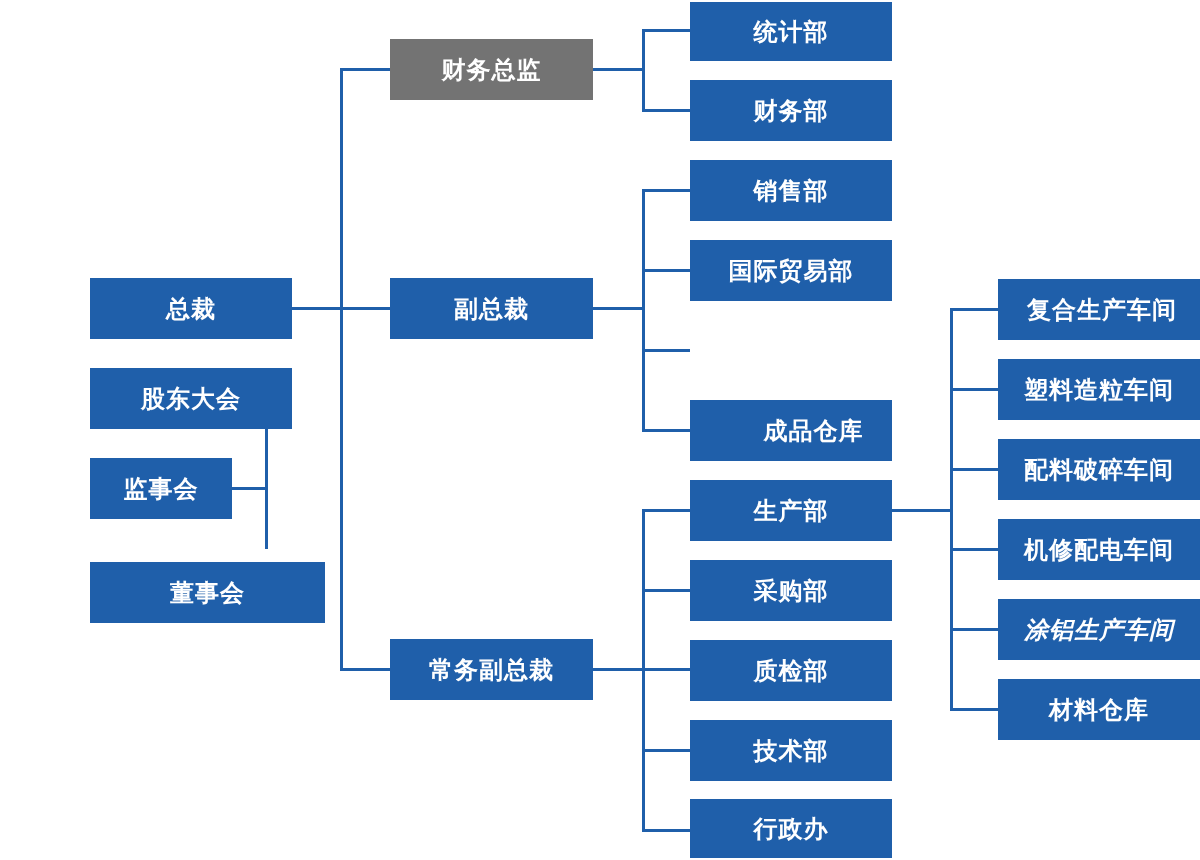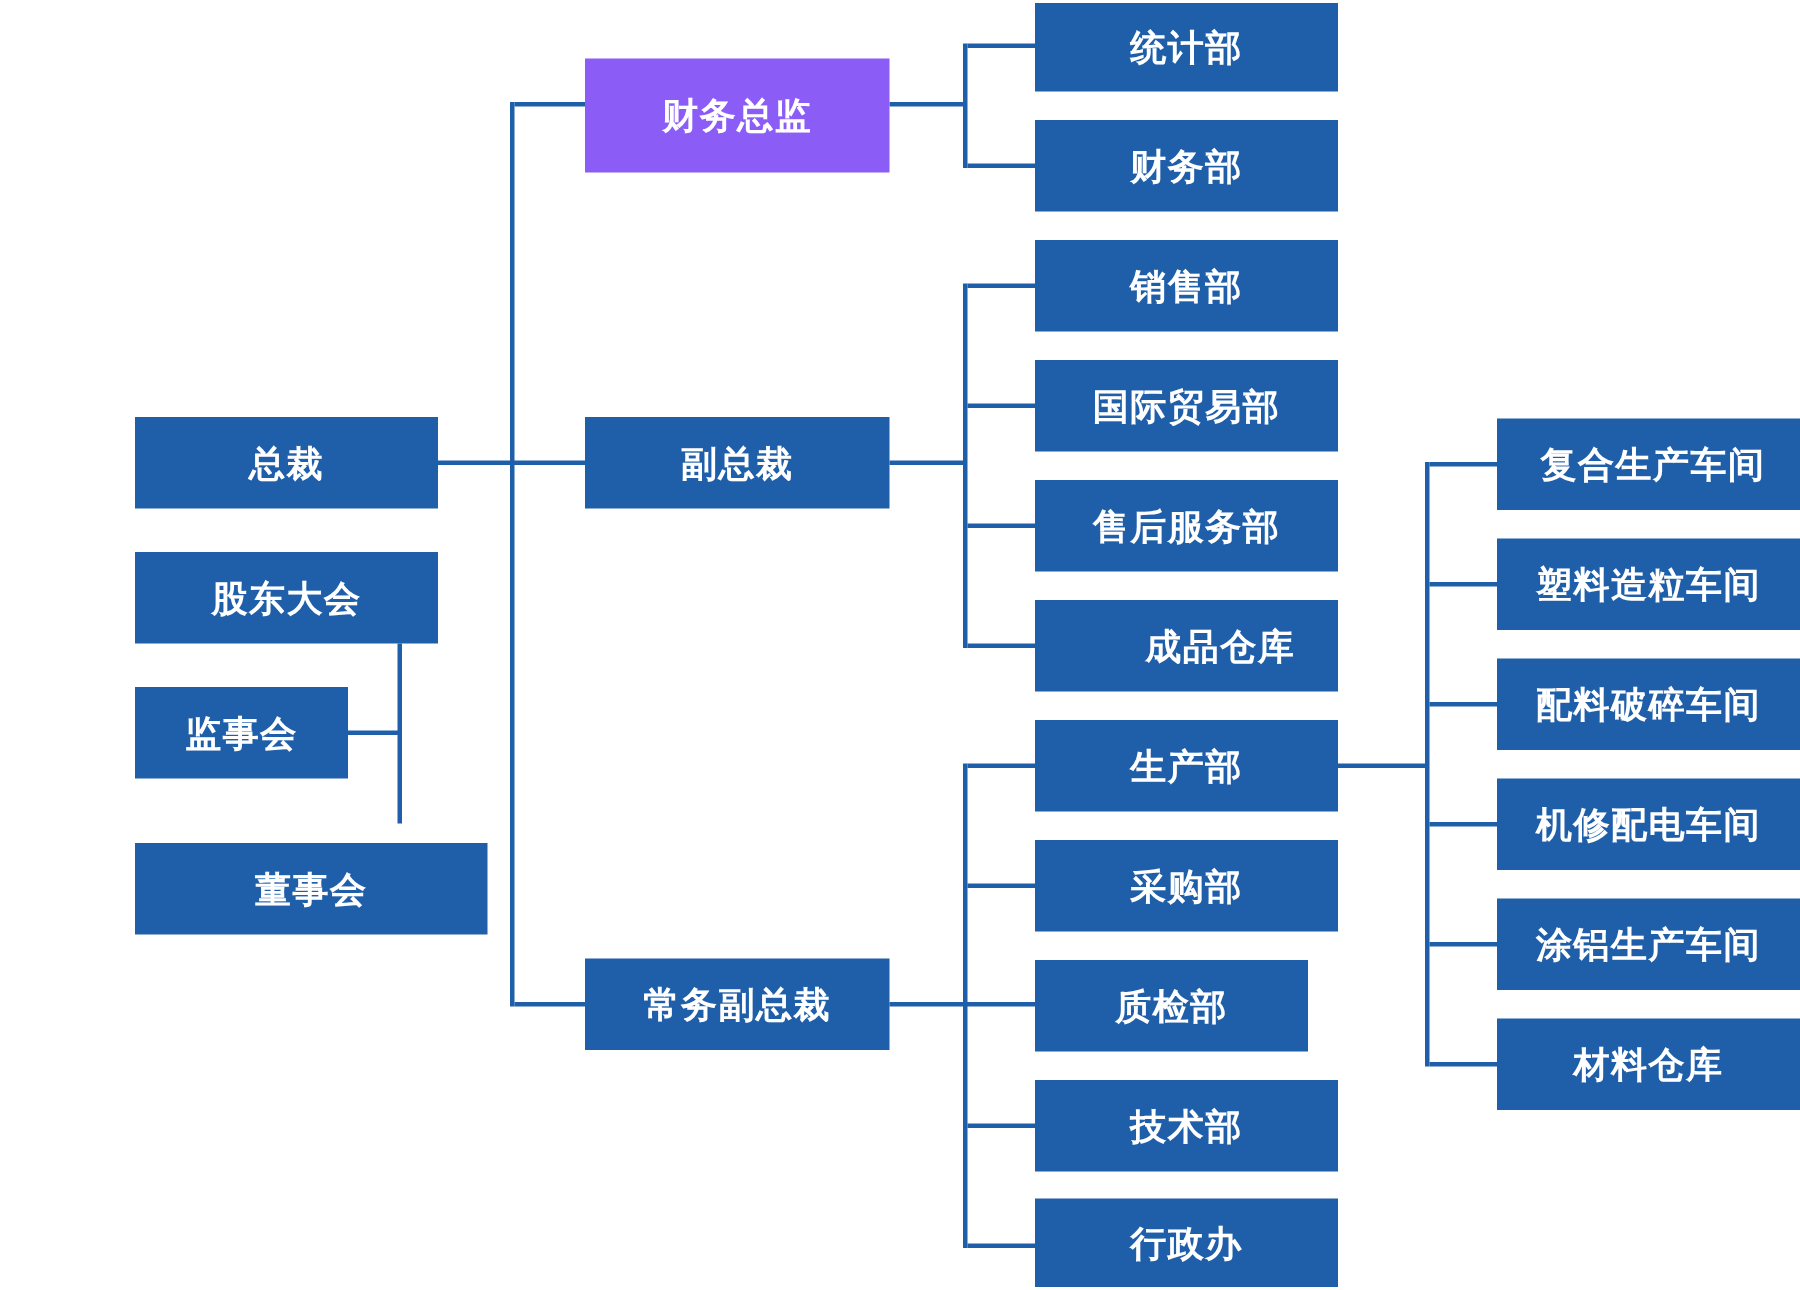--- a/index.html
+++ b/index.html
@@ -79,7 +79,7 @@
     <div class="node" style="left: 90px; top: 562px; width: 235px; height: 61px; background: rgb(31, 95, 170); color: rgb(255, 255, 255);">
       <span>董事会</span>
     </div>
-    <div class="node" style="left: 390px; top: 39px; width: 203px; height: 76px; background: #8b5cf6; color: rgb(255, 255, 255);">
+    <div class="node" style="left: 390px; top: 39px; width: 203px; height: 61px; background: #737373; color: rgb(255, 255, 255);">
       <span>财务总监</span>
     </div>
     <div class="node" style="left: 390px; top: 278px; width: 203px; height: 61px; background: rgb(31, 95, 170); color: rgb(255, 255, 255);">

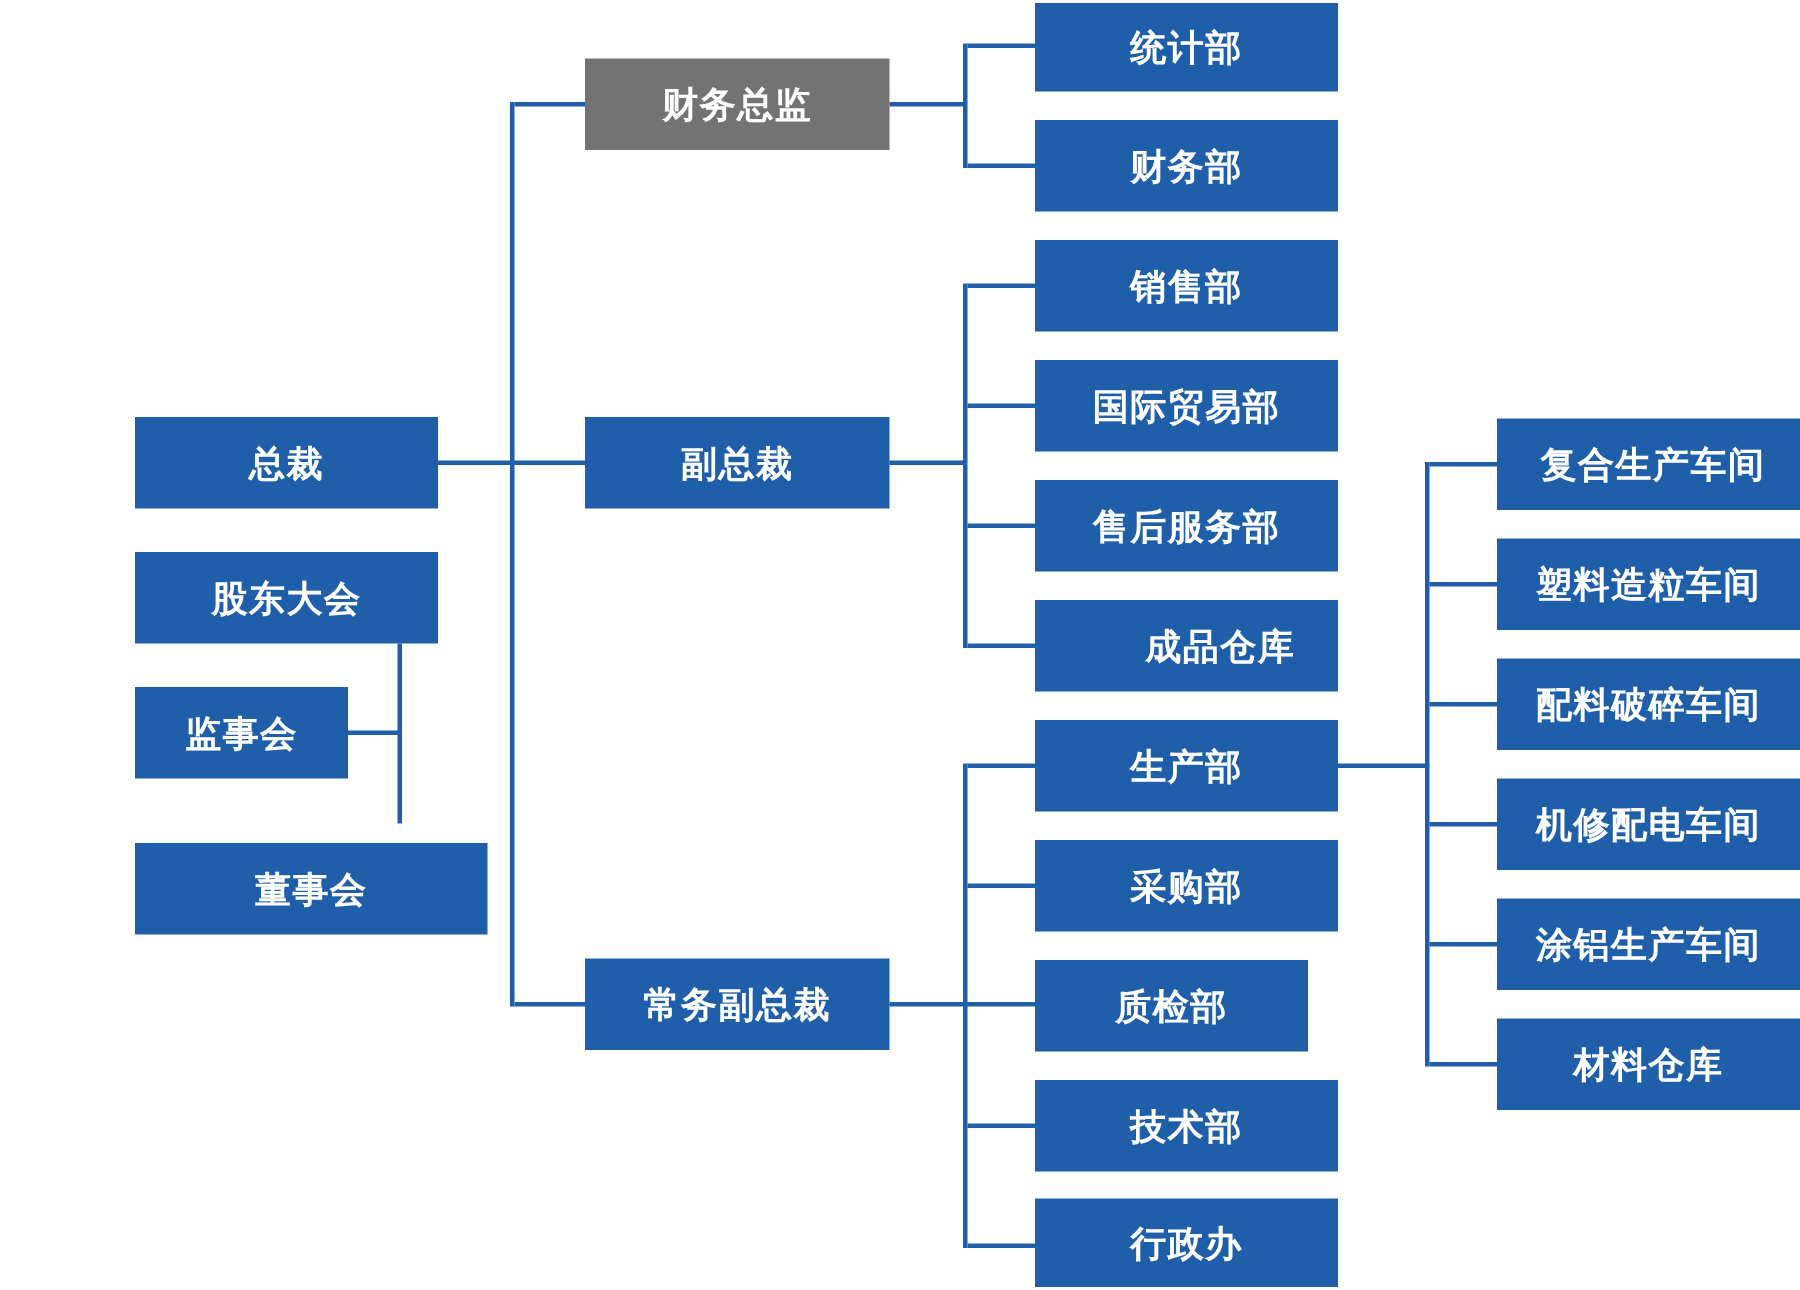--- a/index.html
+++ b/index.html
@@ -100,9 +100,6 @@
     <div class="node" style="left: 690px; top: 240px; width: 202px; height: 61px; background: rgb(31, 95, 170); color: rgb(255, 255, 255);">
       <span>国际贸易部</span>
     </div>
-    <div class="node" style="left: 690px; top: 320px; width: 202px; height: 61px; background: rgb(31, 95, 170); color: rgb(255, 255, 255);">
-      <span>售后服务部</span>
-    </div>
     <div class="node" style="left: 690px; top: 400px; width: 202px; height: 61px; background: rgb(31, 95, 170); color: rgb(255, 255, 255); padding-left: 45px;">
       <span>成品仓库</span>
     </div>

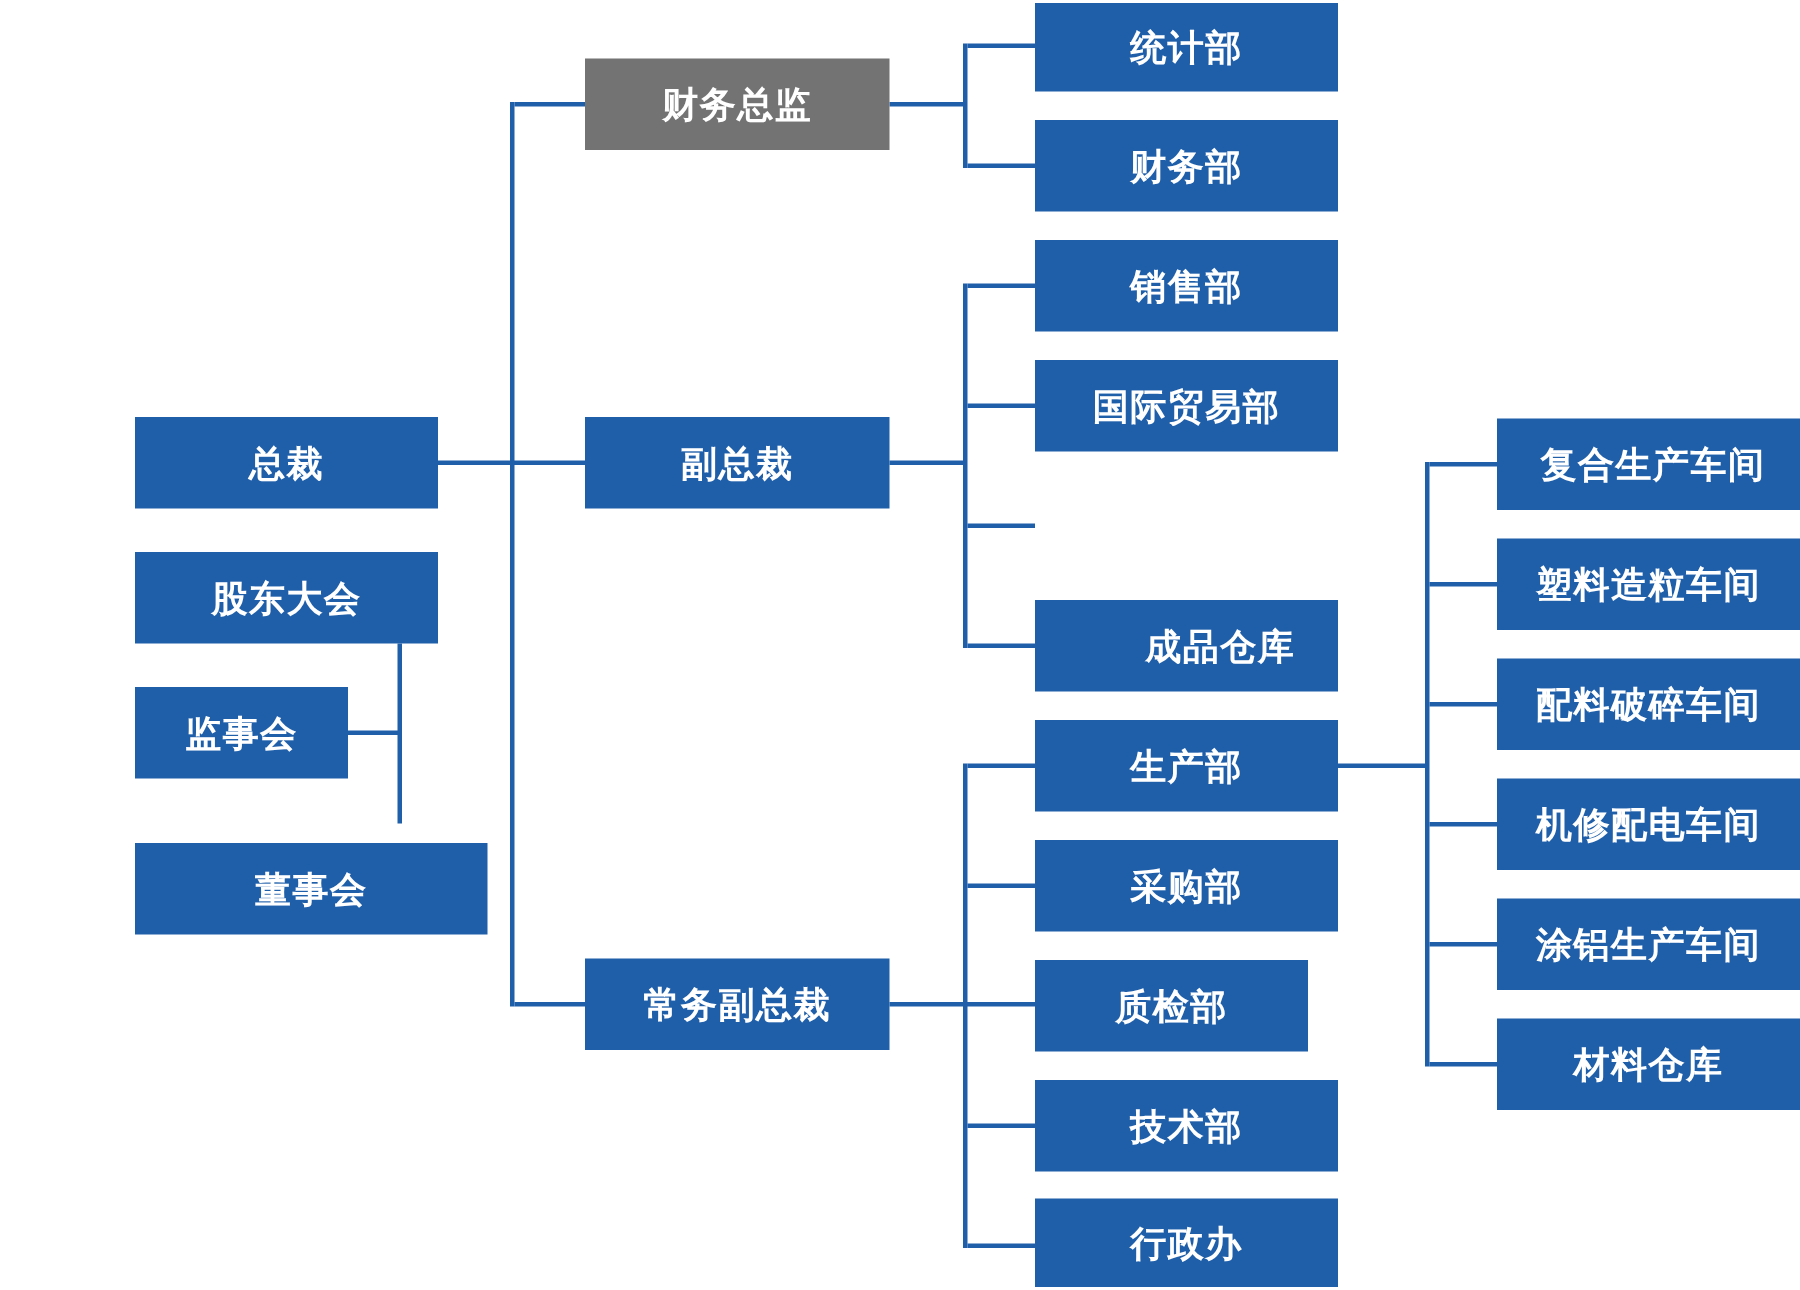--- a/index.html
+++ b/index.html
@@ -130,7 +130,7 @@
     <div class="node" style="left: 998px; top: 519px; width: 202px; height: 61px; background: rgb(31, 95, 170); color: rgb(255, 255, 255);">
       <span>机修配电车间</span>
     </div>
-    <div class="node" style="left: 998px; top: 599px; width: 202px; height: 61px; background: rgb(31, 95, 170); color: rgb(255, 255, 255);">
+    <div class="node" style="left: 998px; top: 599px; width: 202px; height: 61px; background: rgb(31, 95, 170); color: rgb(255, 255, 255); font-style: italic;">
       <span>涂铝生产车间</span>
     </div>
     <div class="node" style="left: 998px; top: 679px; width: 202px; height: 61px; background: rgb(31, 95, 170); color: rgb(255, 255, 255);">

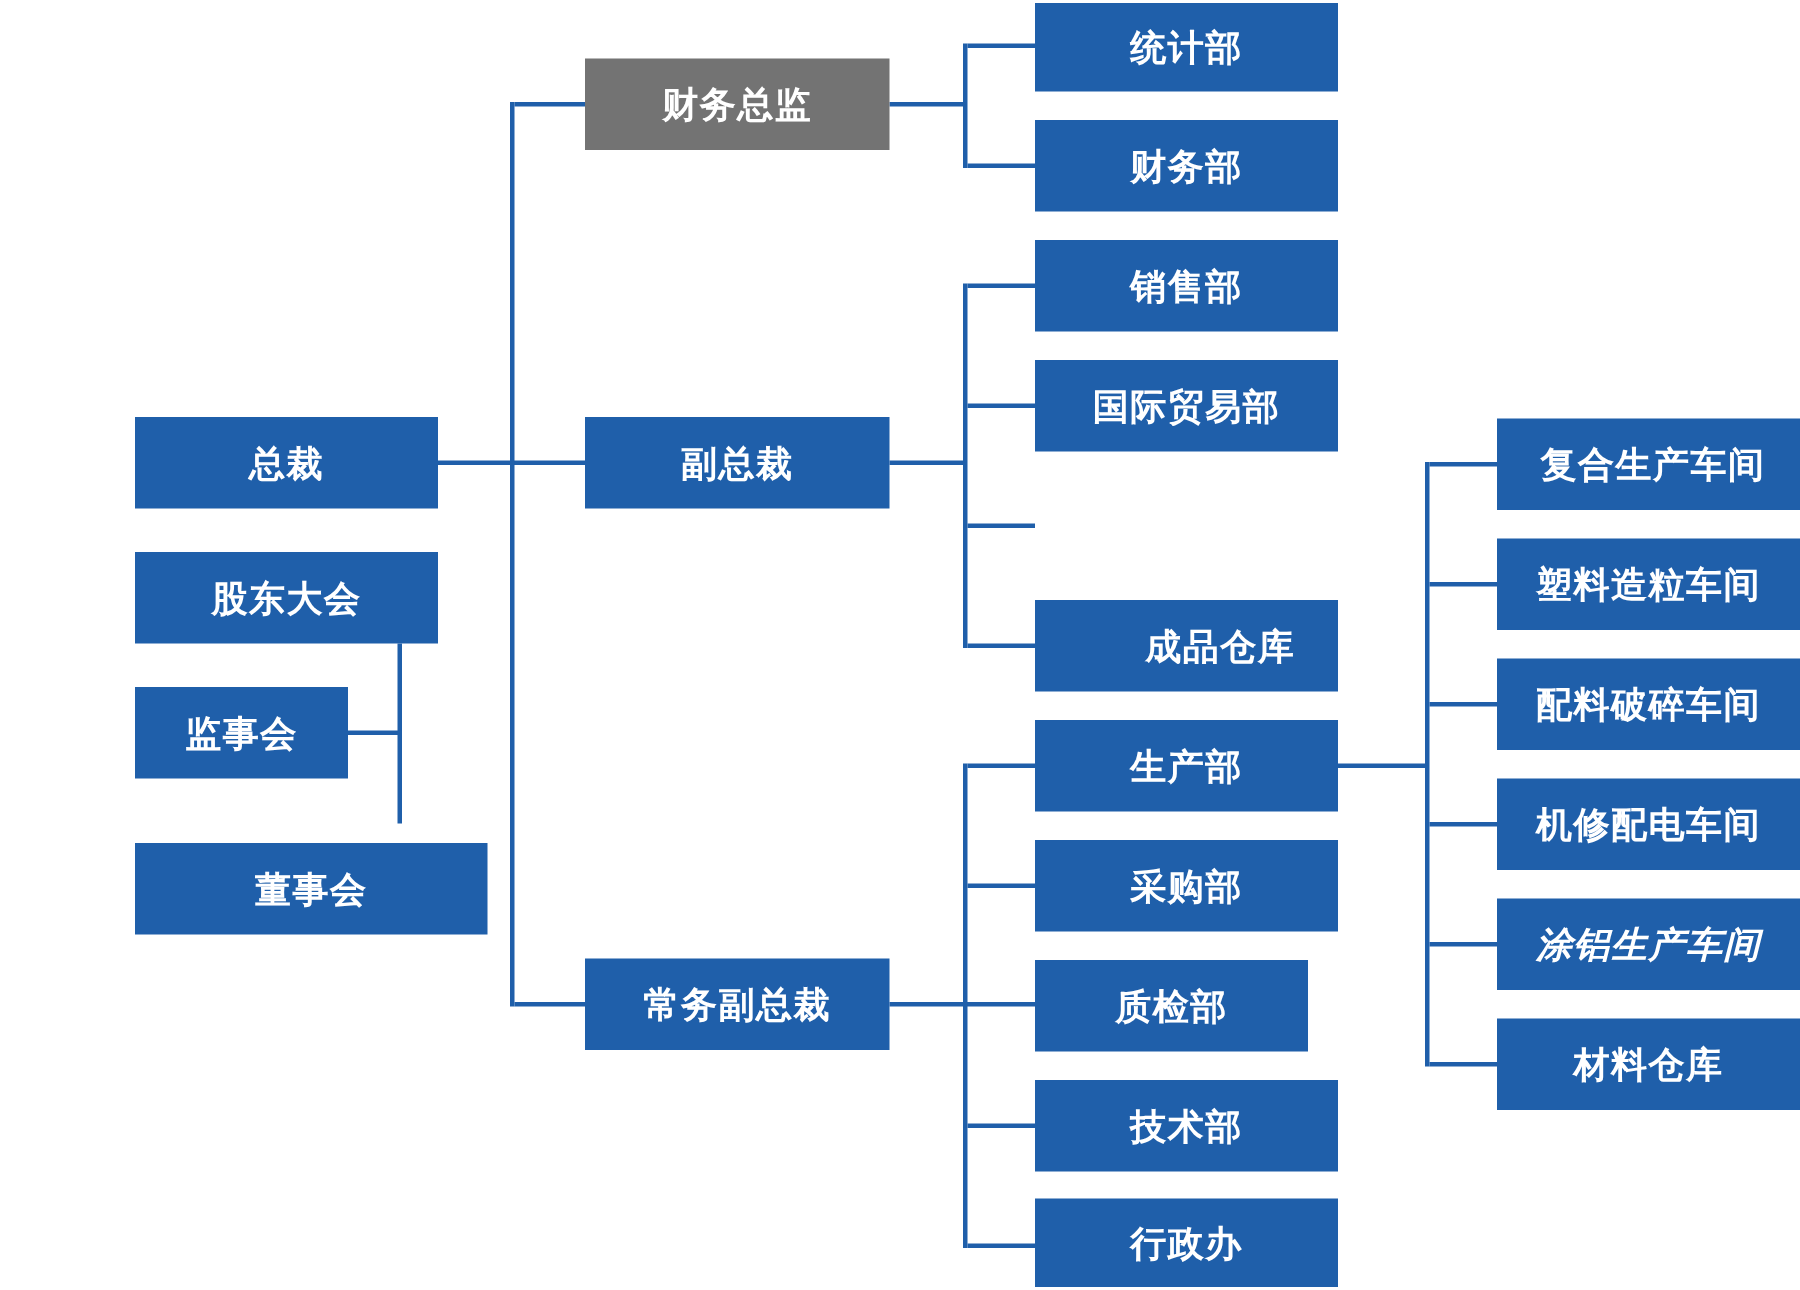--- a/index.html
+++ b/index.html
@@ -109,7 +109,7 @@
     <div class="node" style="left: 690px; top: 560px; width: 202px; height: 61px; background: rgb(31, 95, 170); color: rgb(255, 255, 255);">
       <span>采购部</span>
     </div>
-    <div class="node" style="left: 690px; top: 640px; width: 182px; height: 61px; background: rgb(31, 95, 170); color: rgb(255, 255, 255);">
+    <div class="node" style="left: 690px; top: 640px; width: 202px; height: 61px; background: rgb(31, 95, 170); color: rgb(255, 255, 255);">
       <span>质检部</span>
     </div>
     <div class="node" style="left: 690px; top: 720px; width: 202px; height: 61px; background: rgb(31, 95, 170); color: rgb(255, 255, 255);">

